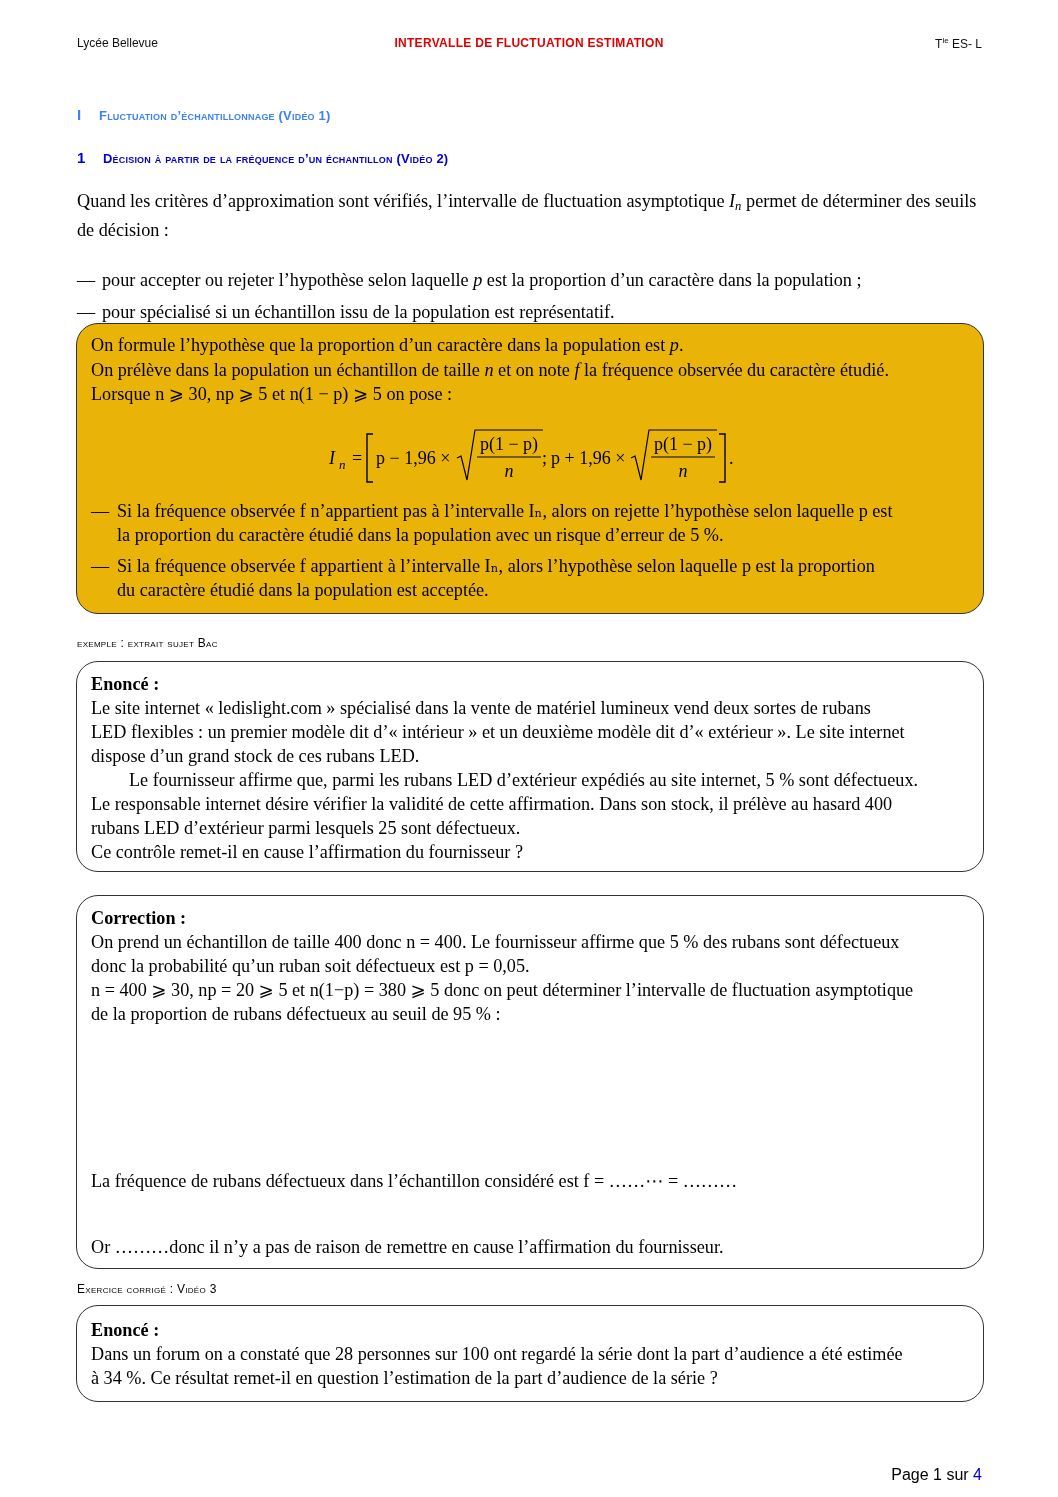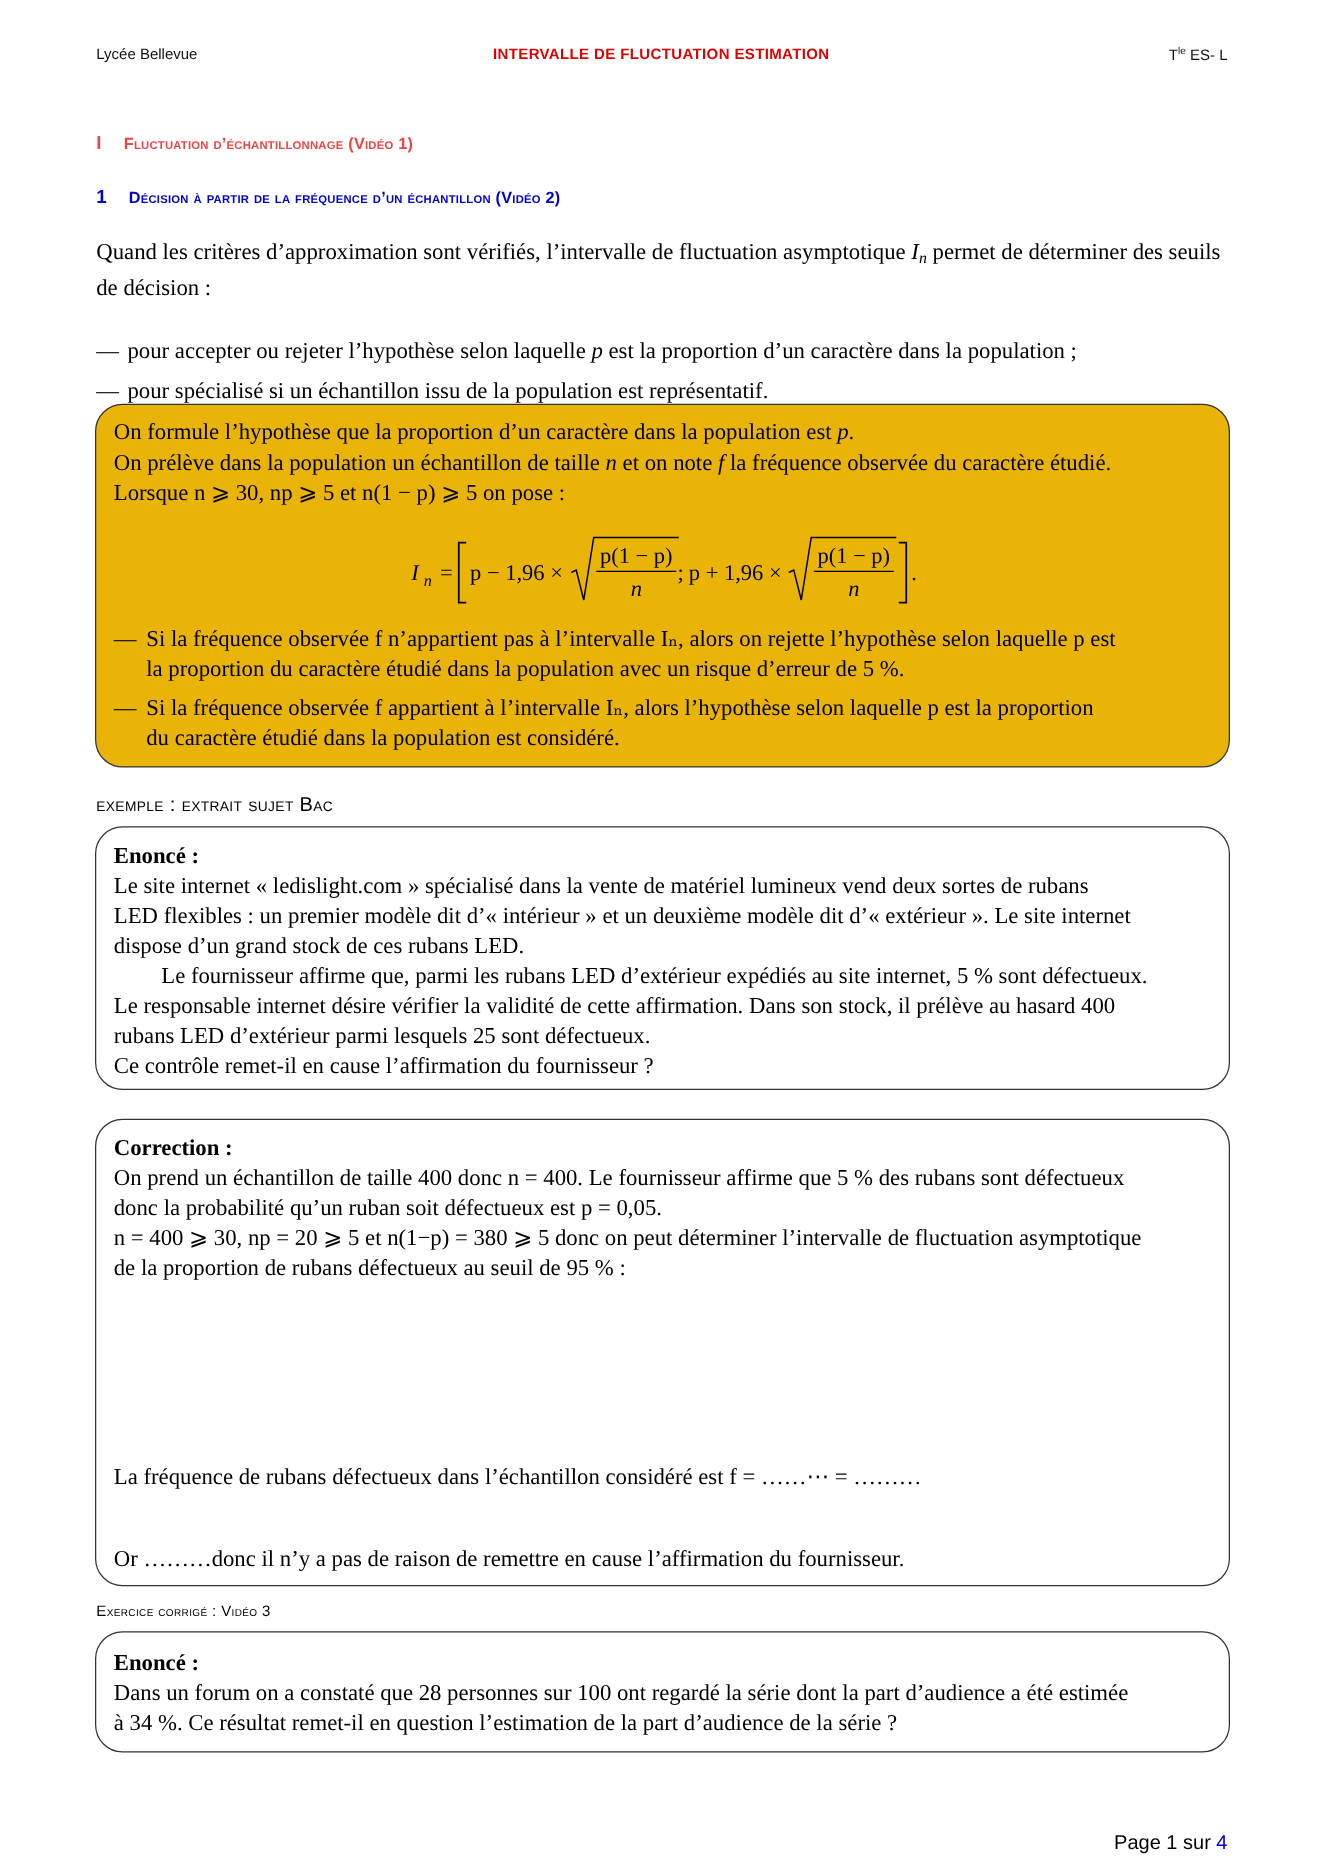--- a/index.html
+++ b/index.html
@@ -16,7 +16,7 @@
   .hdr-right sup { font-size: 8px; vertical-align: 5px; }
 
   
-  .sec1 { left: 77px; top: 106px; color: #ef4444; font-size: 13px; font-weight: bold; }
+  .sec1 { left: 77px; top: 106px; color: #3b82f6; font-size: 13px; font-weight: bold; }
   .sec1 .num { display: inline-block; width: 22px; font-size: 15px; }
   .sec1 .title { font-variant: small-caps; letter-spacing: 0.2px; }
   .sec2 { left: 77px; top: 149px; color: #0000d0; font-size: 13px; font-weight: bold; }

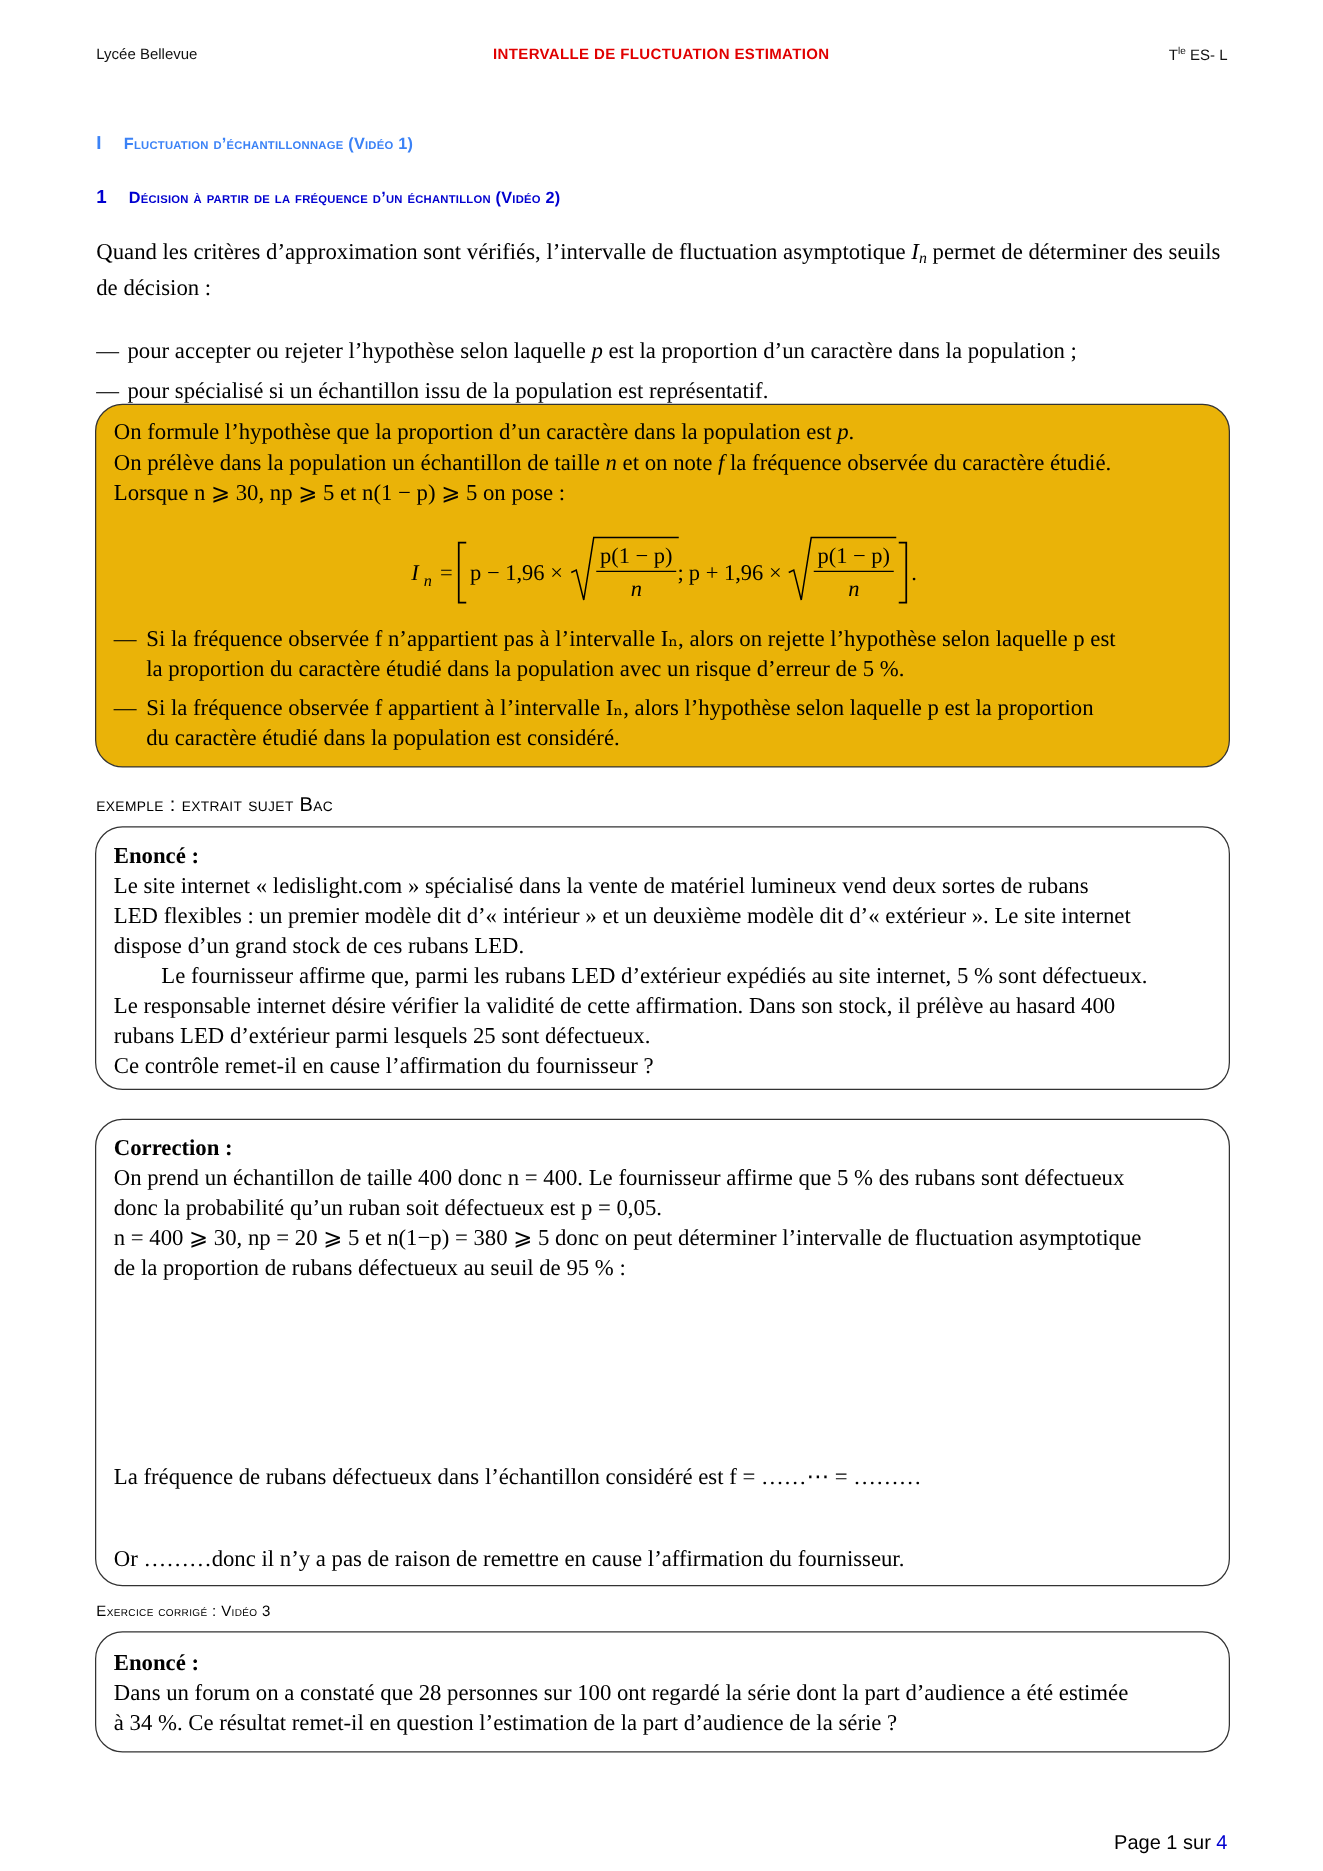--- a/index.html
+++ b/index.html
@@ -119,7 +119,7 @@
     <div class="indent-item">
       <span class="dash">—</span>
       <div class="txt">Si la fréquence observée f appartient à l’intervalle Iₙ, alors l’hypothèse selon laquelle p est la proportion</div>
-      <div class="txt">du caractère étudié dans la population est considéré.</div>
+      <div class="txt">du caractère étudié dans la population est acceptée.</div>
     </div>
   </div>
 </div>

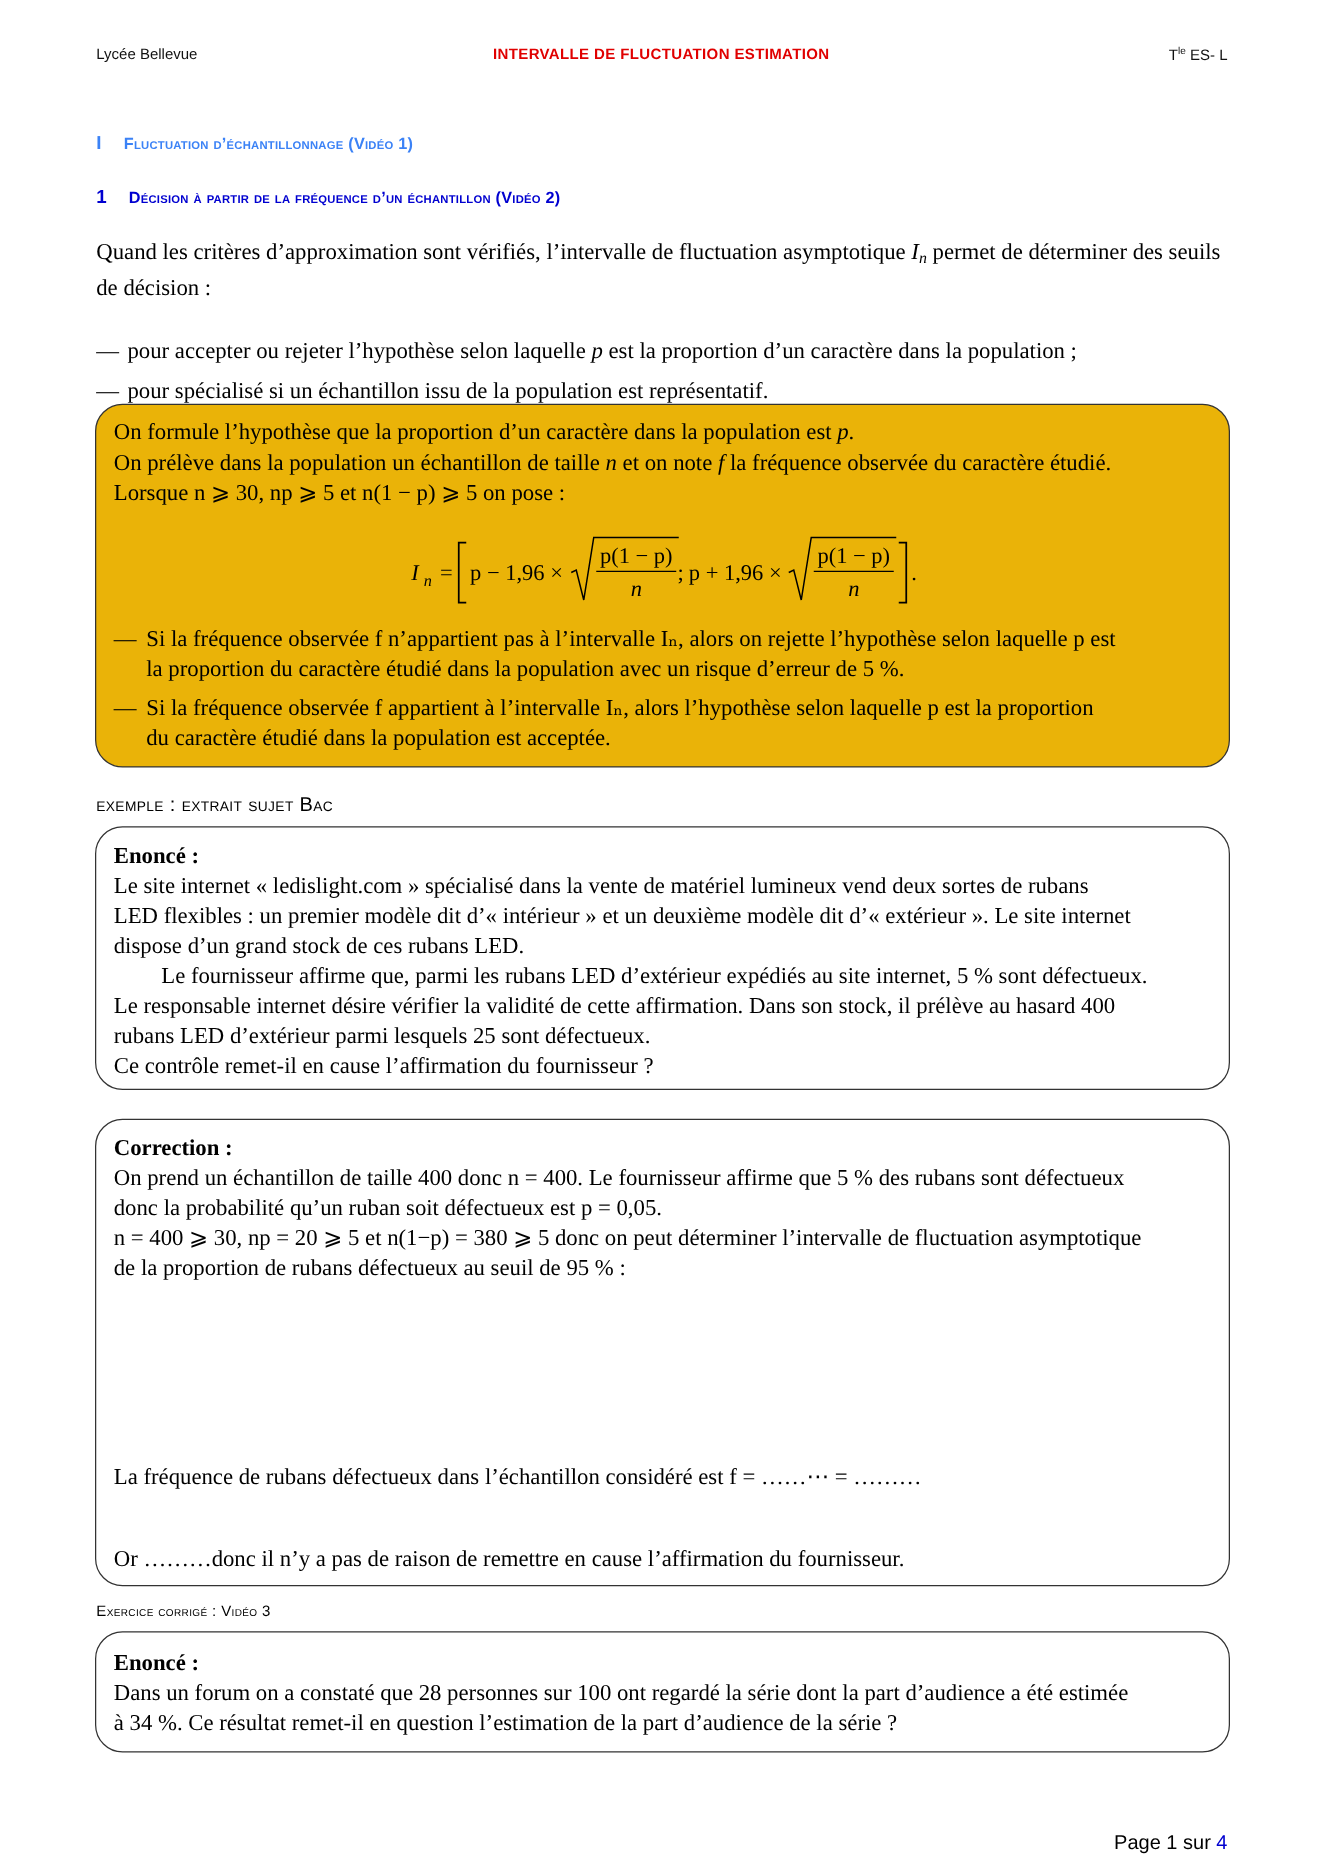--- a/index.html
+++ b/index.html
@@ -41,7 +41,7 @@
   .indent-item .dash { position: absolute; left: 0; }
   .indent-item .txt { margin-left: 26px; }
 
-  .label-small { left: 77px; top: 636px; font-size: 16px; font-variant: small-caps; letter-spacing: 0.3px; }
+  .label-small { left: 77px; top: 636px; font-size: 12px; font-variant: small-caps; letter-spacing: 0.3px; }
   .label-small2 { left: 77px; top: 1282px; font-size: 12px; font-variant: small-caps; letter-spacing: 0.3px; }
 
   .white { background: #fff; }

